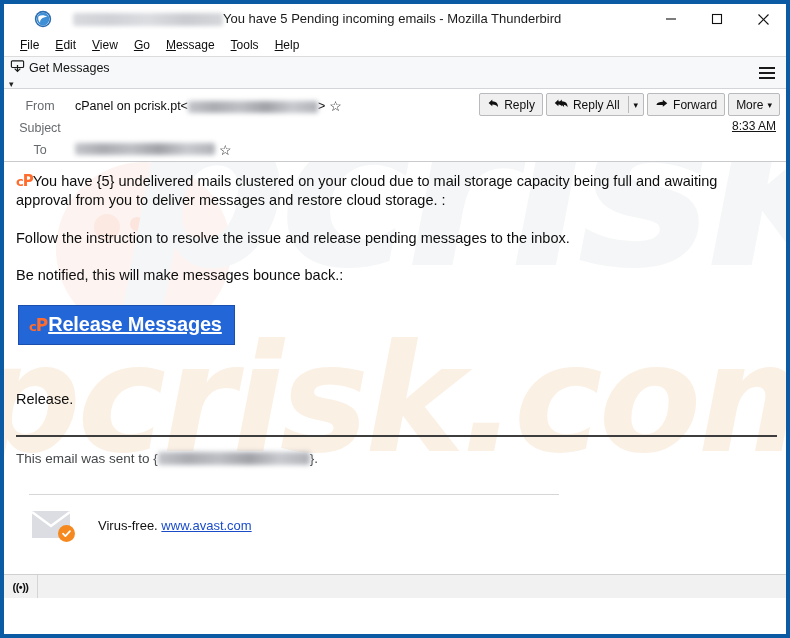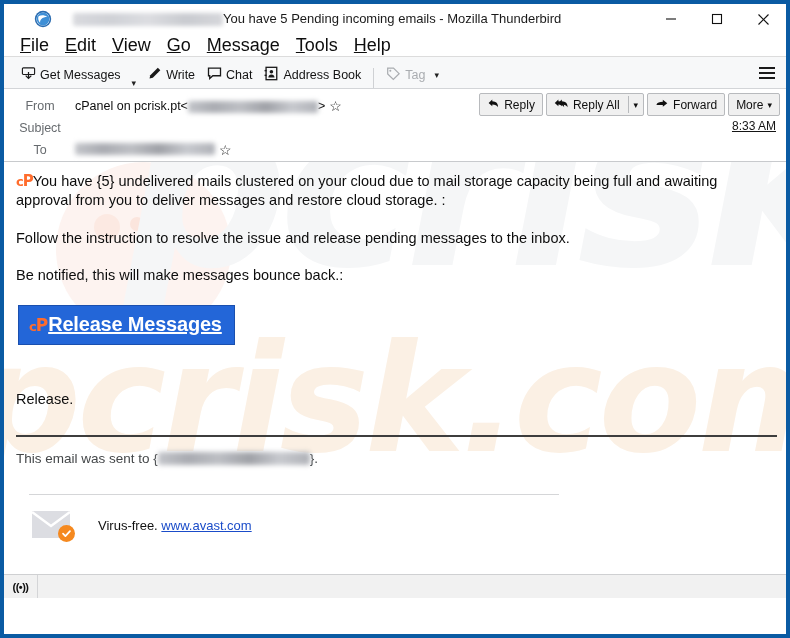--- a/index.html
+++ b/index.html
@@ -78,7 +78,7 @@
     border-bottom: 1px solid #dcdcdc;
   }
   .menuitem {
-    font-size: 18px;
+    font-size: 12px;
     color: #0d0d0d;
     padding: 2px 8px;
     white-space: nowrap;

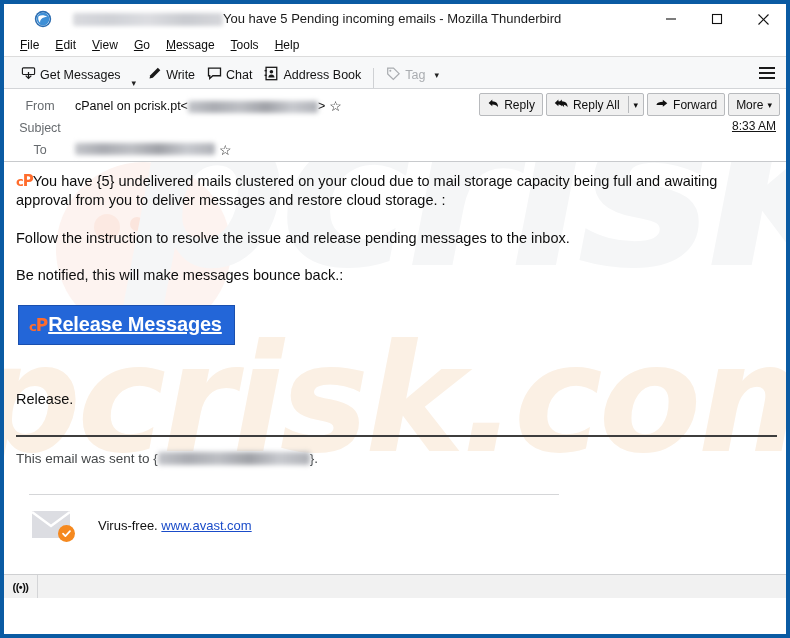--- a/index.html
+++ b/index.html
@@ -90,10 +90,11 @@
     height: 32px;
     background: #f7f8f9;
     display: flex;
-    align-items: flex-end;
-    padding-left: 11px;
+    align-items: flex-start;
+    padding-left: 0;
     border-bottom: 1px solid #d3d5d8;
     position: relative;
+    flex-direction: column;
   }
   .tbtn {
     display: flex; align-items: center; gap: 4px;

